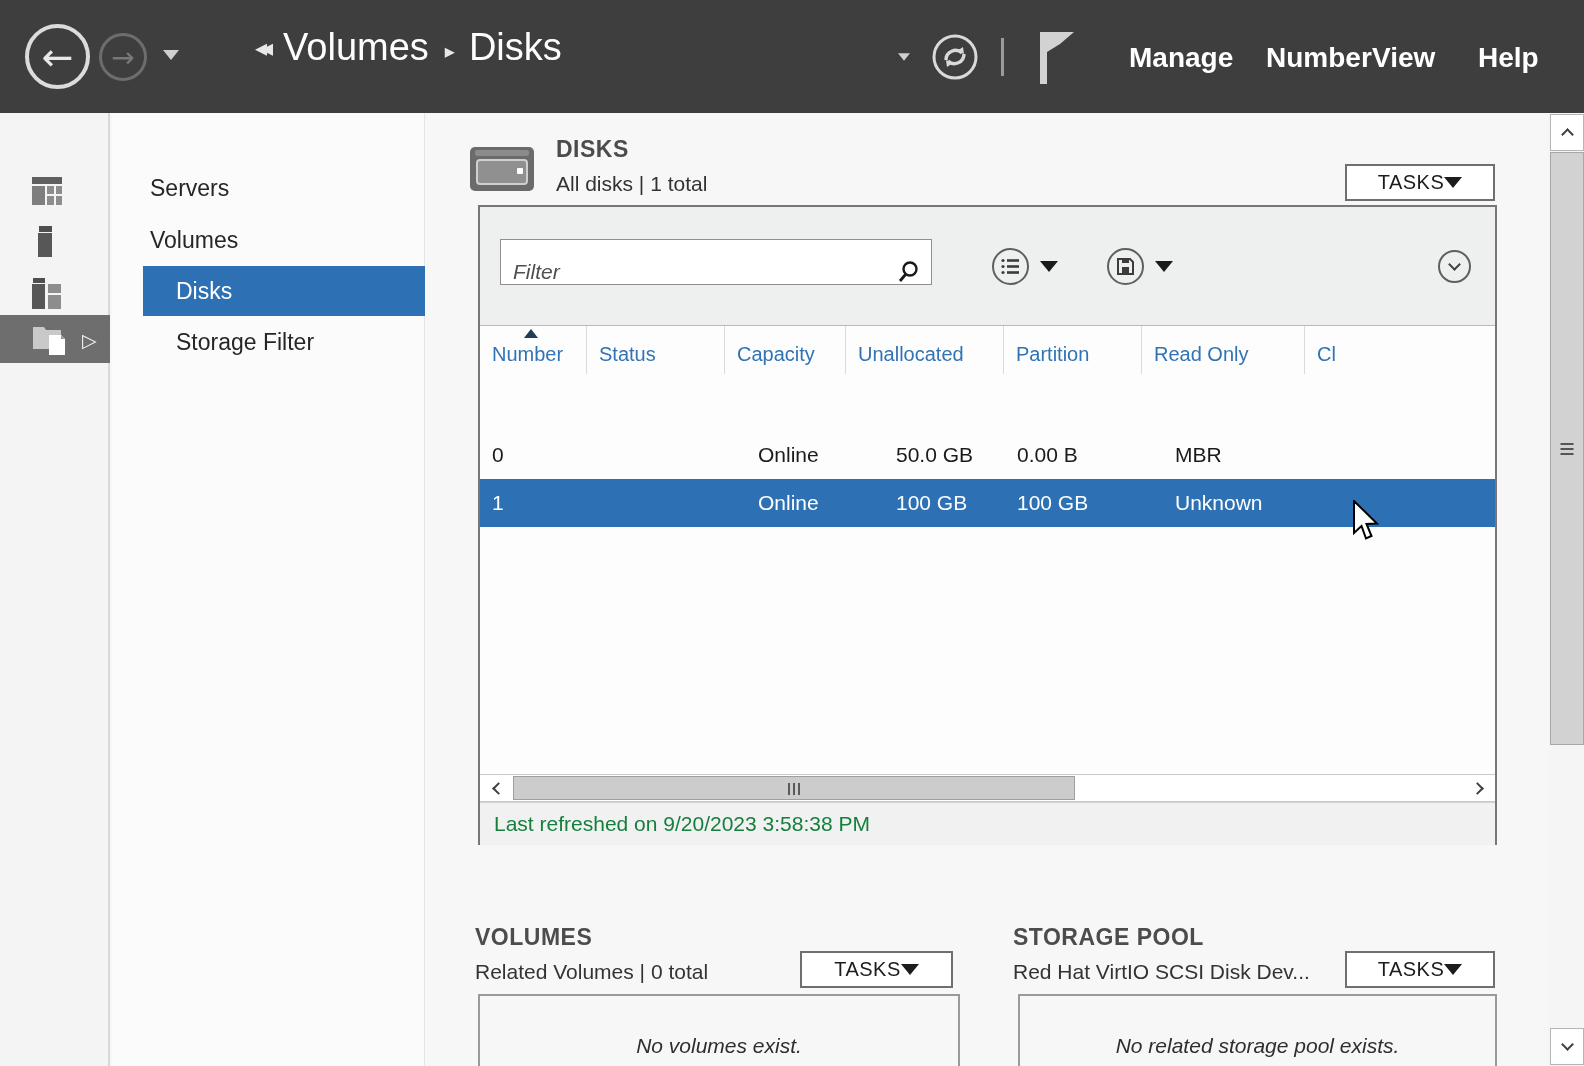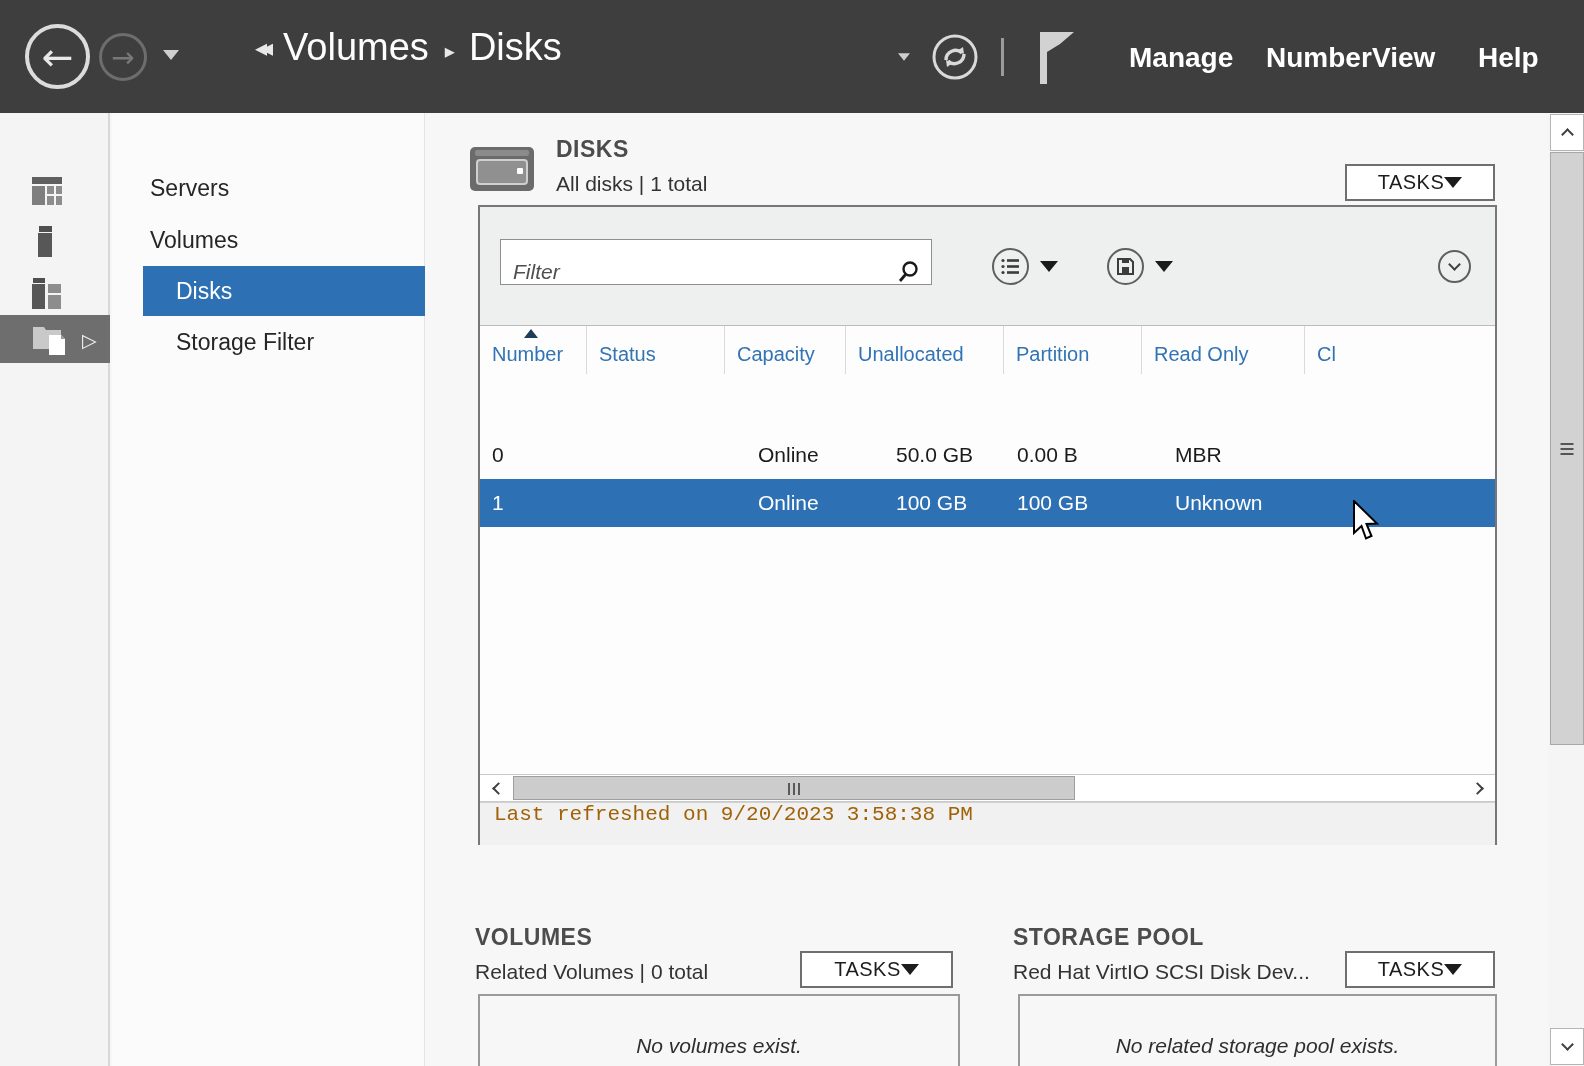--- a/index.html
+++ b/index.html
@@ -86,7 +86,7 @@
   .chev-up    { transform:rotate(45deg); }
   .chev-down  { transform:rotate(225deg); }
 
-  .panel-status { position:absolute; left:0; top:595px; width:100%; height:43px; background:#f1f1f1; border-top:1px solid #d2d2d2; display:flex; padding-left:14px; font-size:21px; color:#a16207;font-family:Liberation Mono, monospace; }
+  .panel-status { position:absolute; left:0; top:595px; width:100%; height:43px; background:#f1f1f1; border-top:1px solid #d2d2d2; display:flex; align-items:center; padding-left:14px; font-size:21px; color:#15803d; }
 
   
   .empty-panel { position:absolute; border:2px solid #9a9a9a; background:#f7f7f7; display:flex; justify-content:center; padding-top:38px; font-size:21px; font-style:italic; color:#2e2e2e; }

